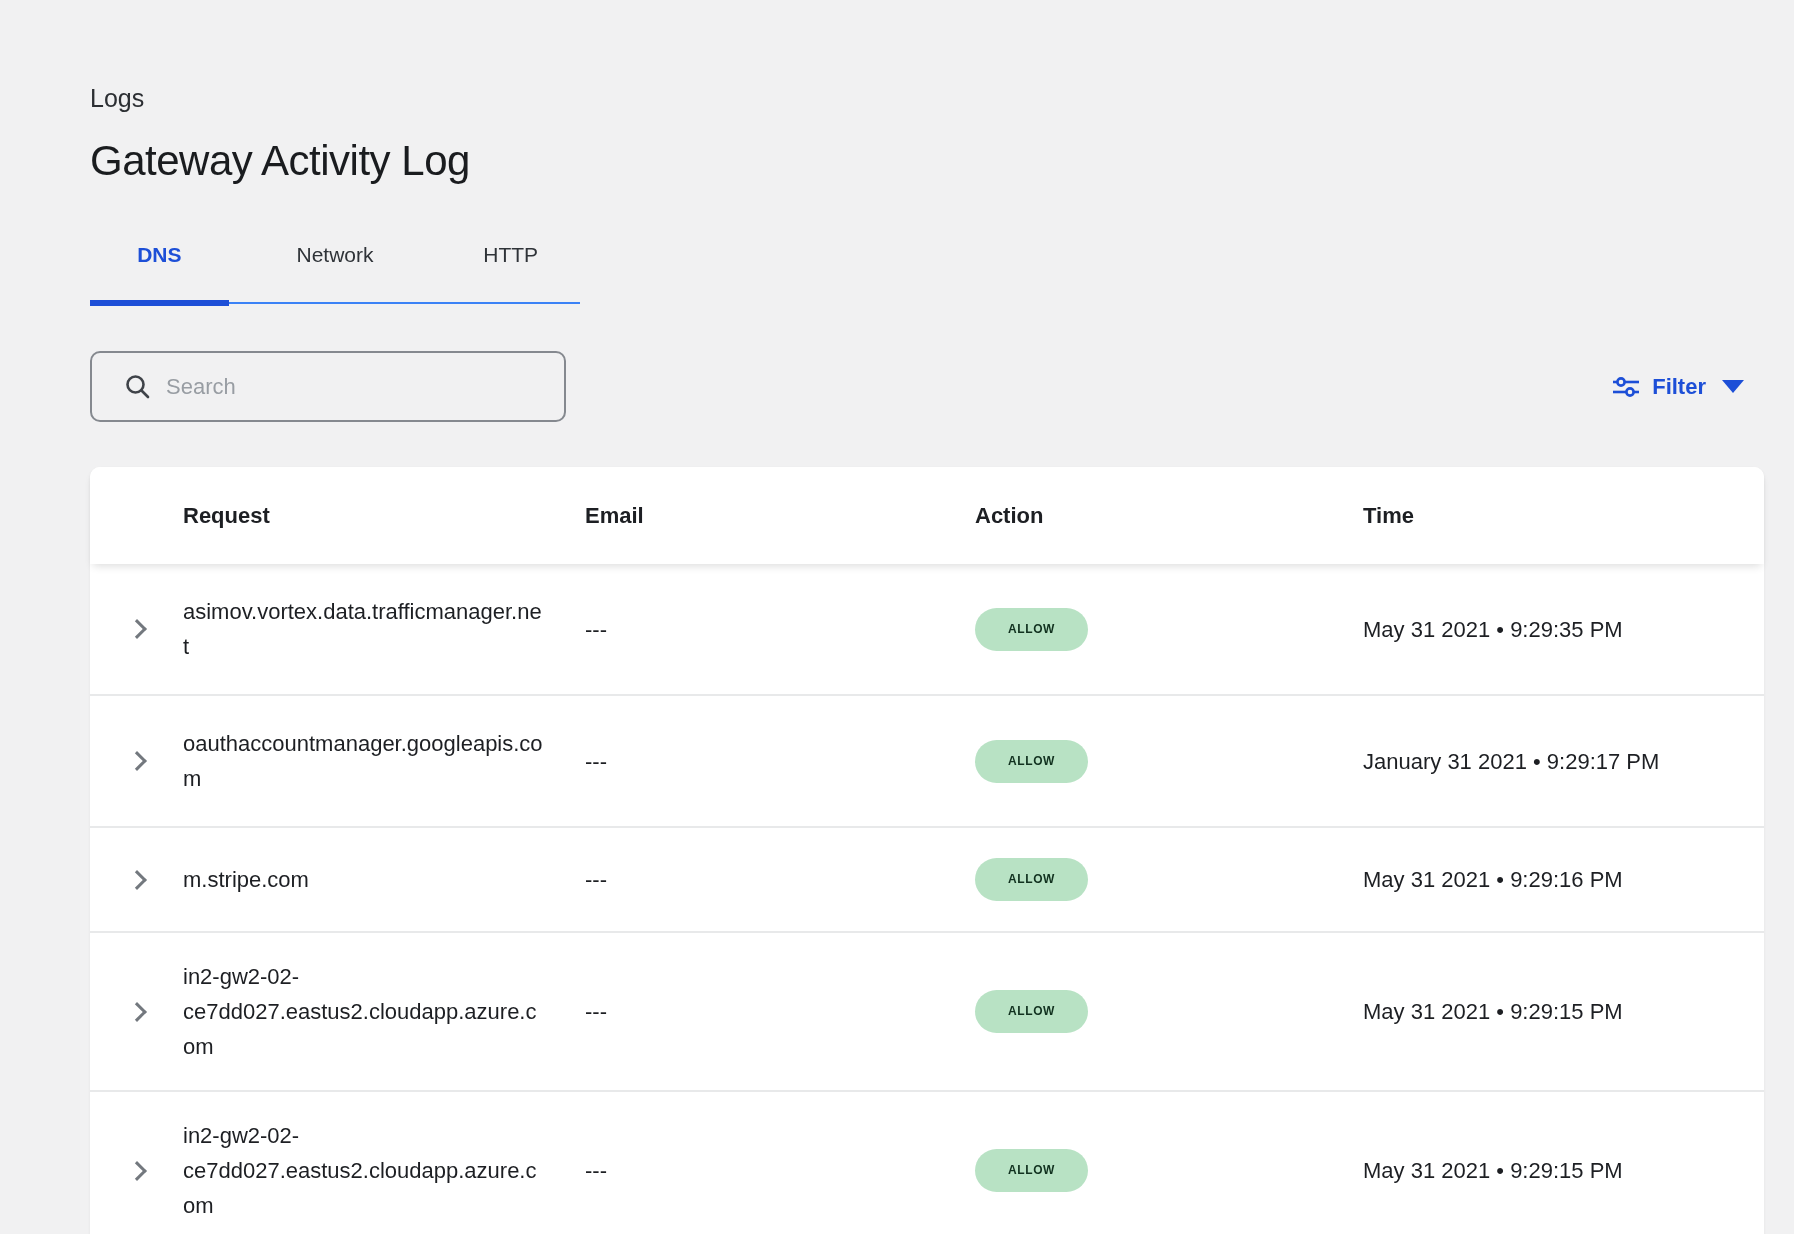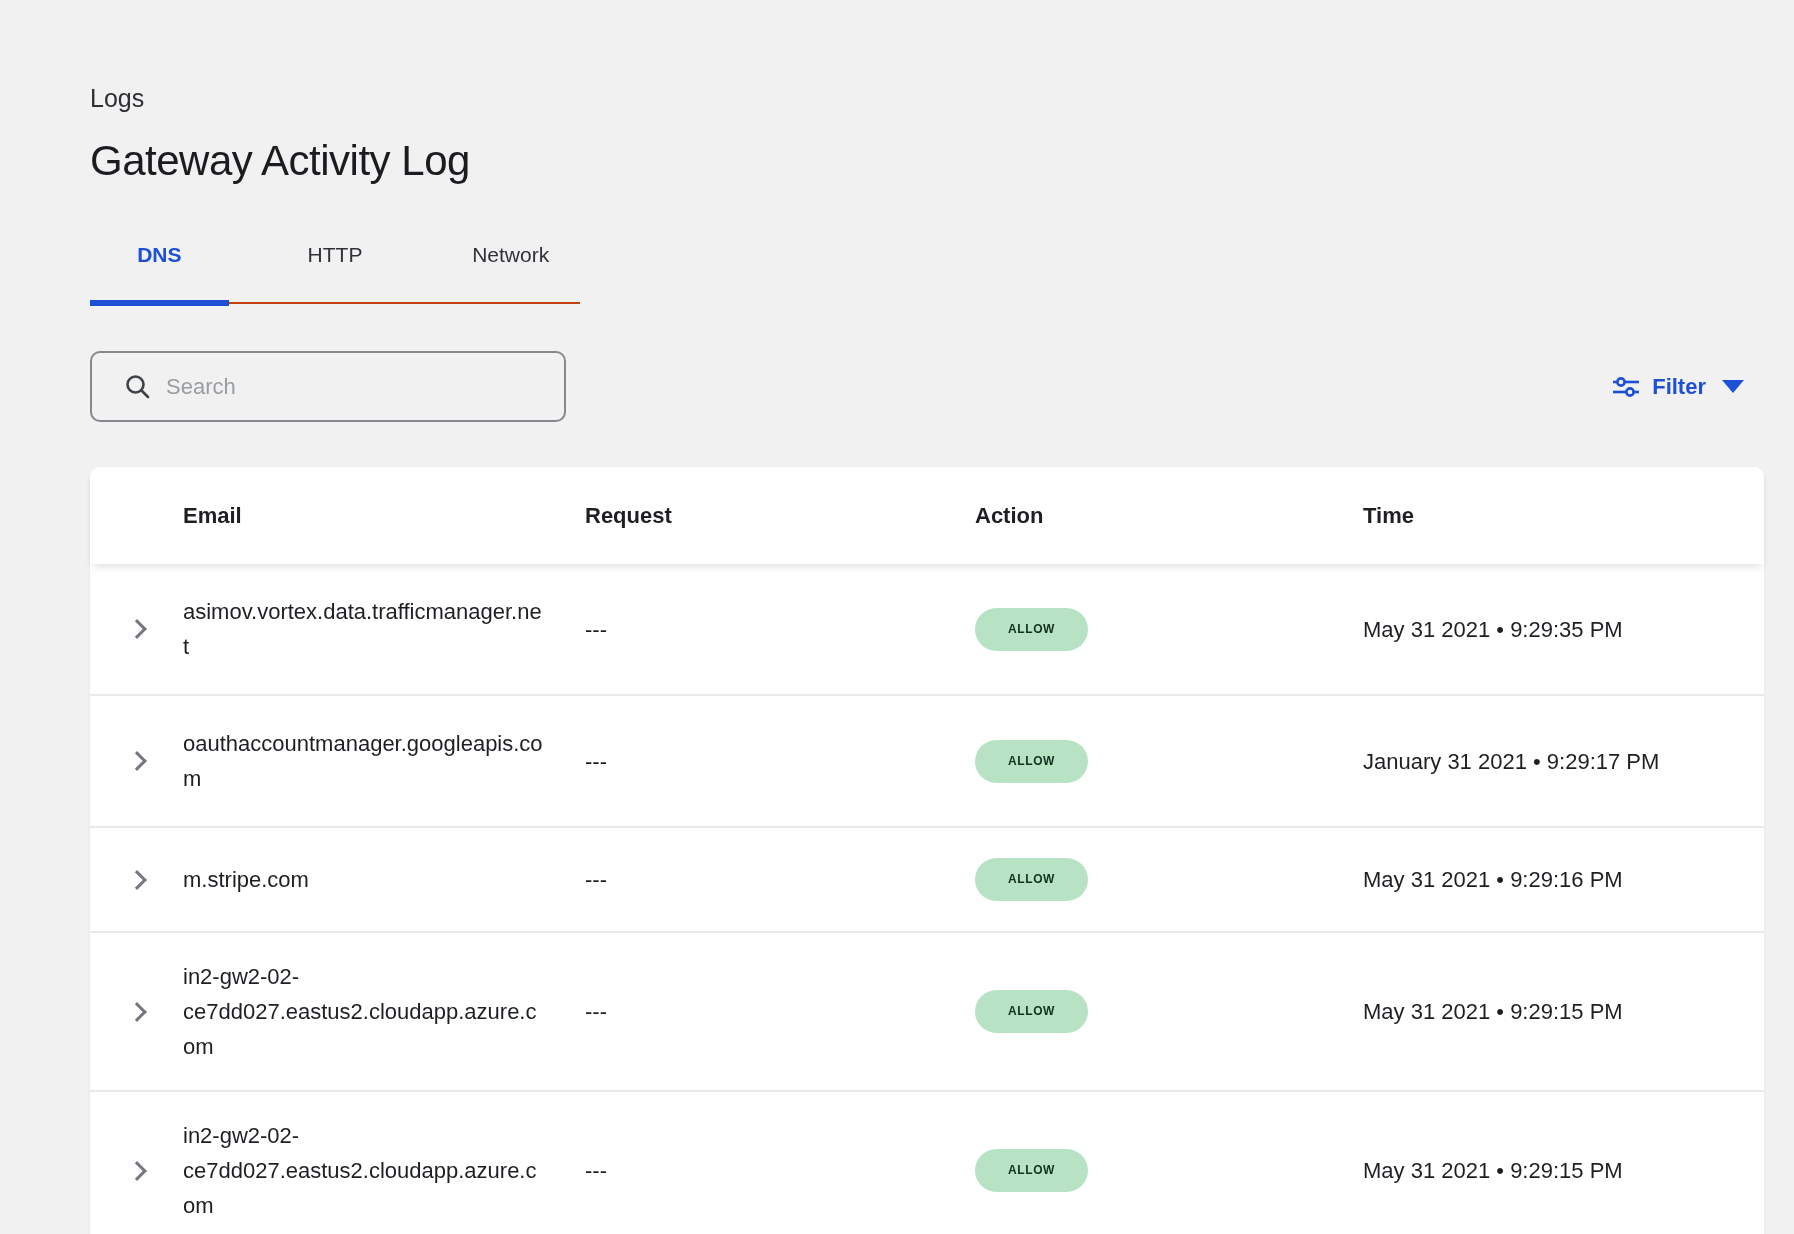--- a/index.html
+++ b/index.html
@@ -17,7 +17,7 @@
   .page-title { margin-top:24px; font-size:42px; font-weight:500; letter-spacing:-0.5px; color:#1a1c1f; }
 
   
-  .tabs { margin-top:22px; width:490px; display:flex; border-bottom:2px solid #c2410c;gap:37px; }
+  .tabs { margin-top:22px; width:490px; display:flex; border-bottom:2px solid #3b82f6;gap:37px; }
   .tab {
     width:163px; height:95px; display:flex; align-items:center; justify-content:center;
     font-size:21px; color:#2f3338; cursor:pointer; position:relative;

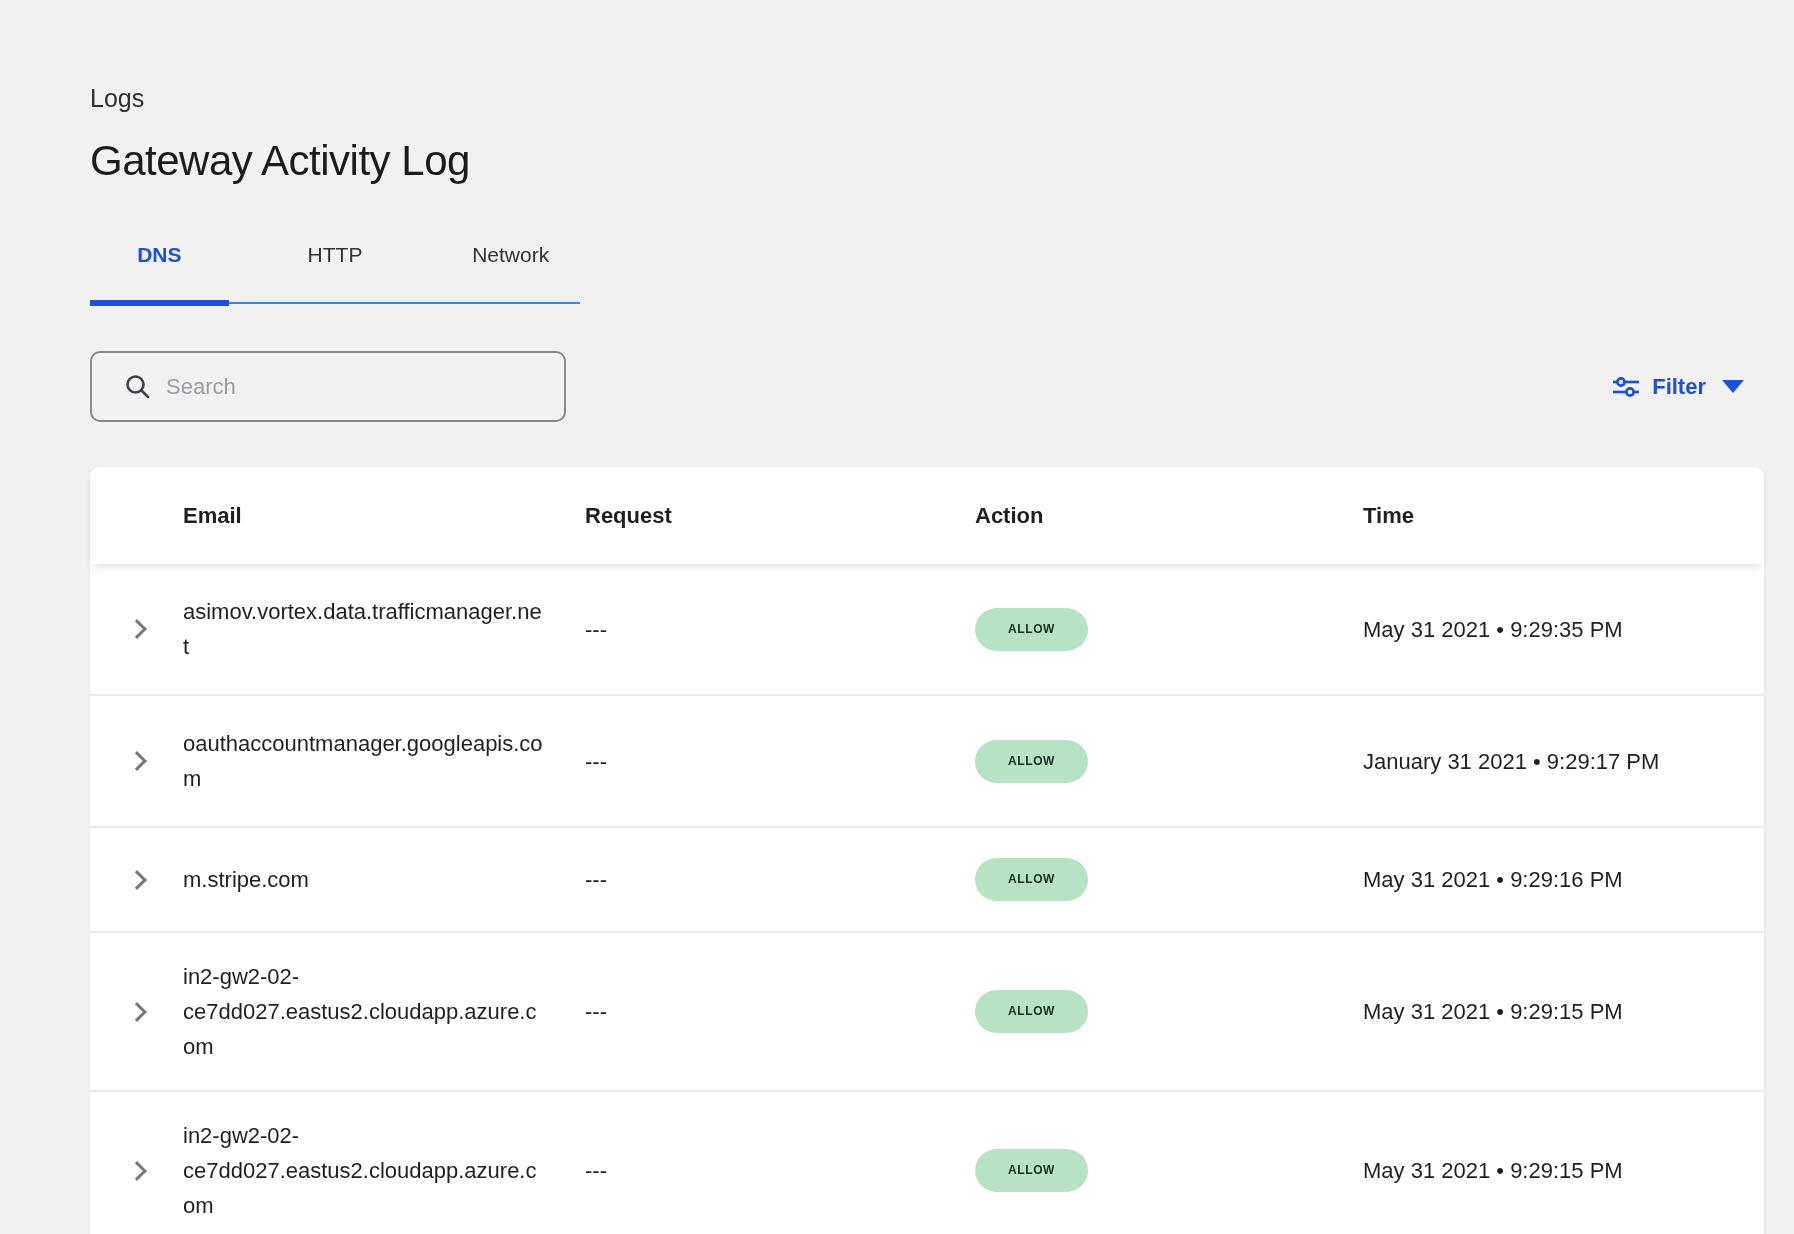--- a/index.html
+++ b/index.html
@@ -92,10 +92,10 @@
       <span>DNS</span>
     </div>
     <div class="tab">
+      <span>Network</span>
+    </div>
+    <div class="tab">
       <span>HTTP</span>
-    </div>
-    <div class="tab">
-      <span>Network</span>
     </div>
   </div>
 

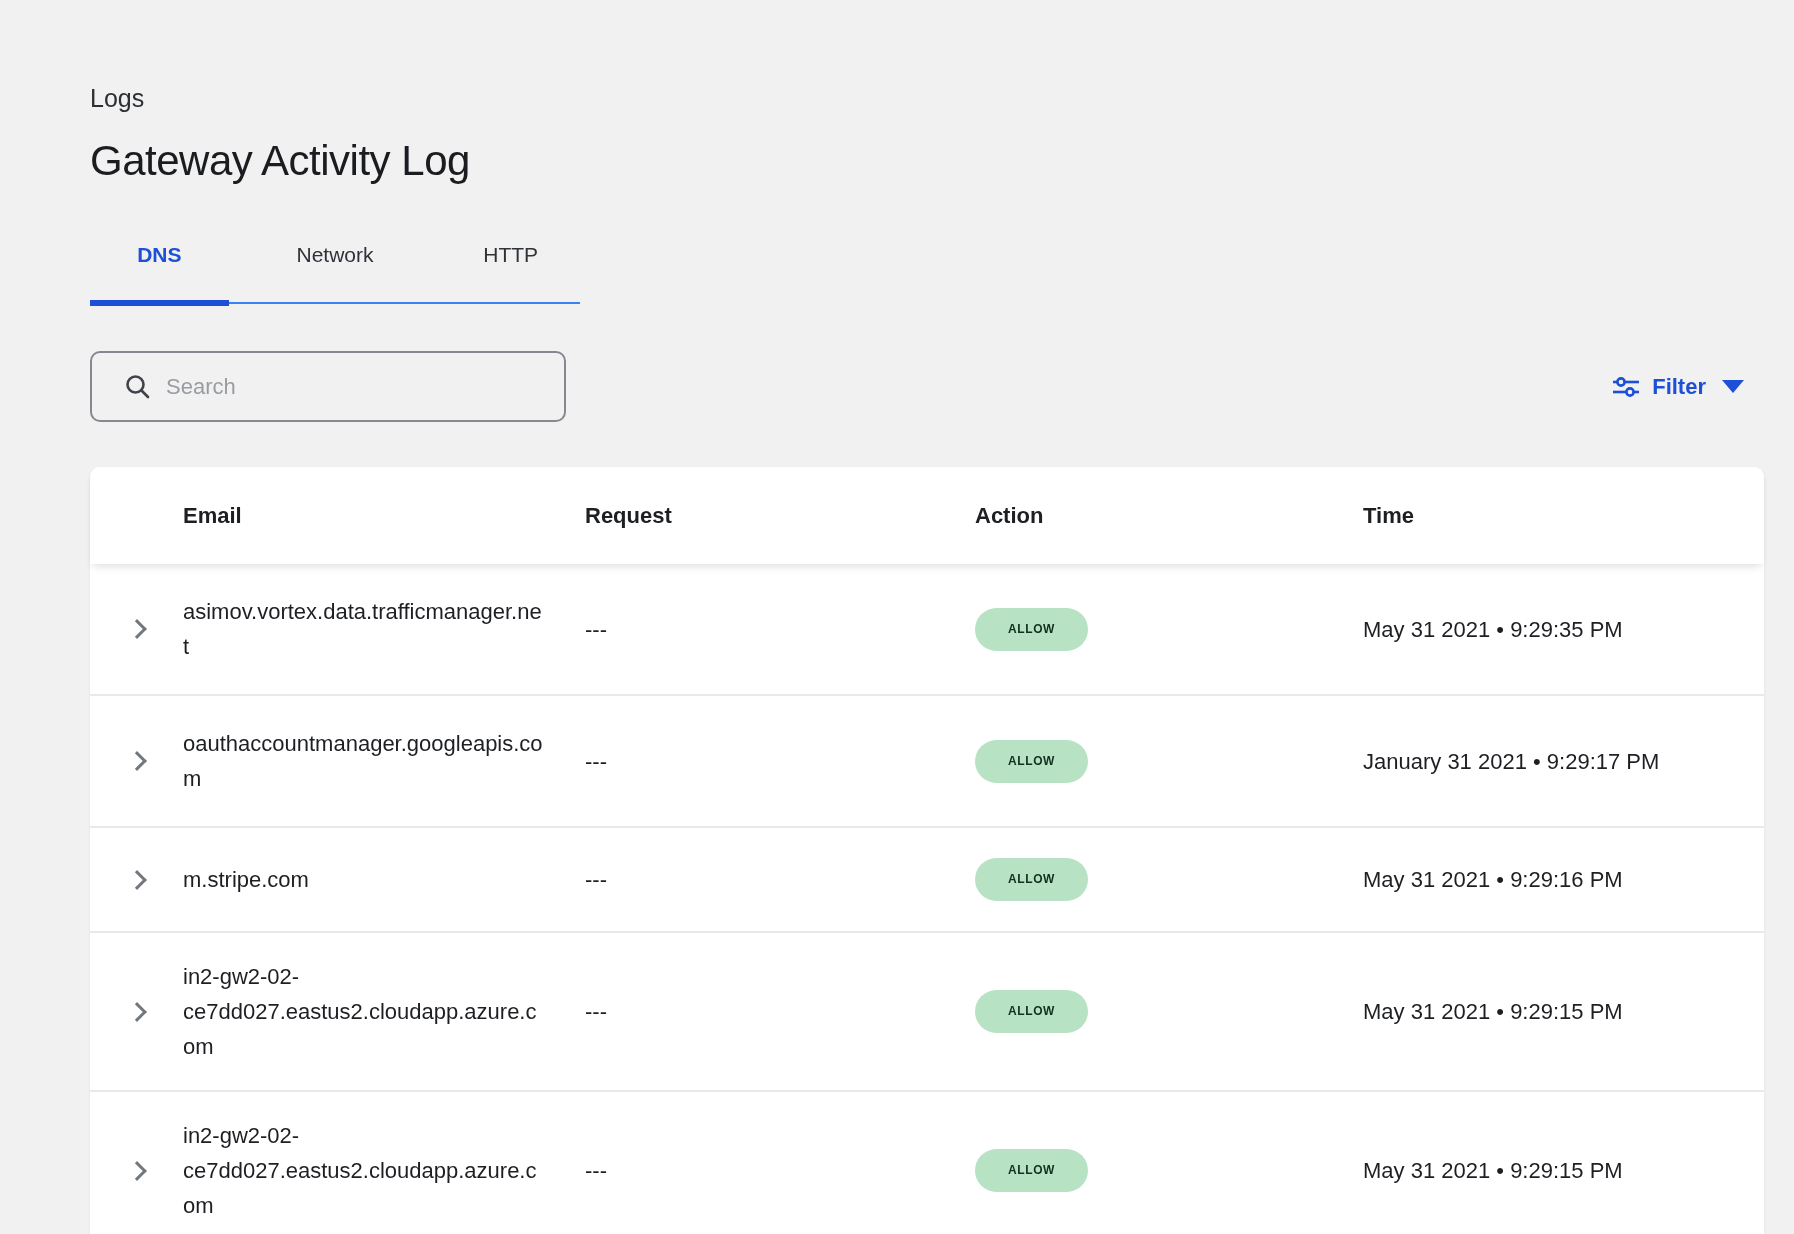--- a/index.html
+++ b/index.html
@@ -123,8 +123,8 @@
   <div class="card">
     <div class="trow thead">
       <div class="cell"></div>
+      <div class="cell">Request</div>
       <div class="cell">Email</div>
-      <div class="cell">Request</div>
       <div class="cell">Action</div>
       <div class="cell">Time</div>
     </div>

